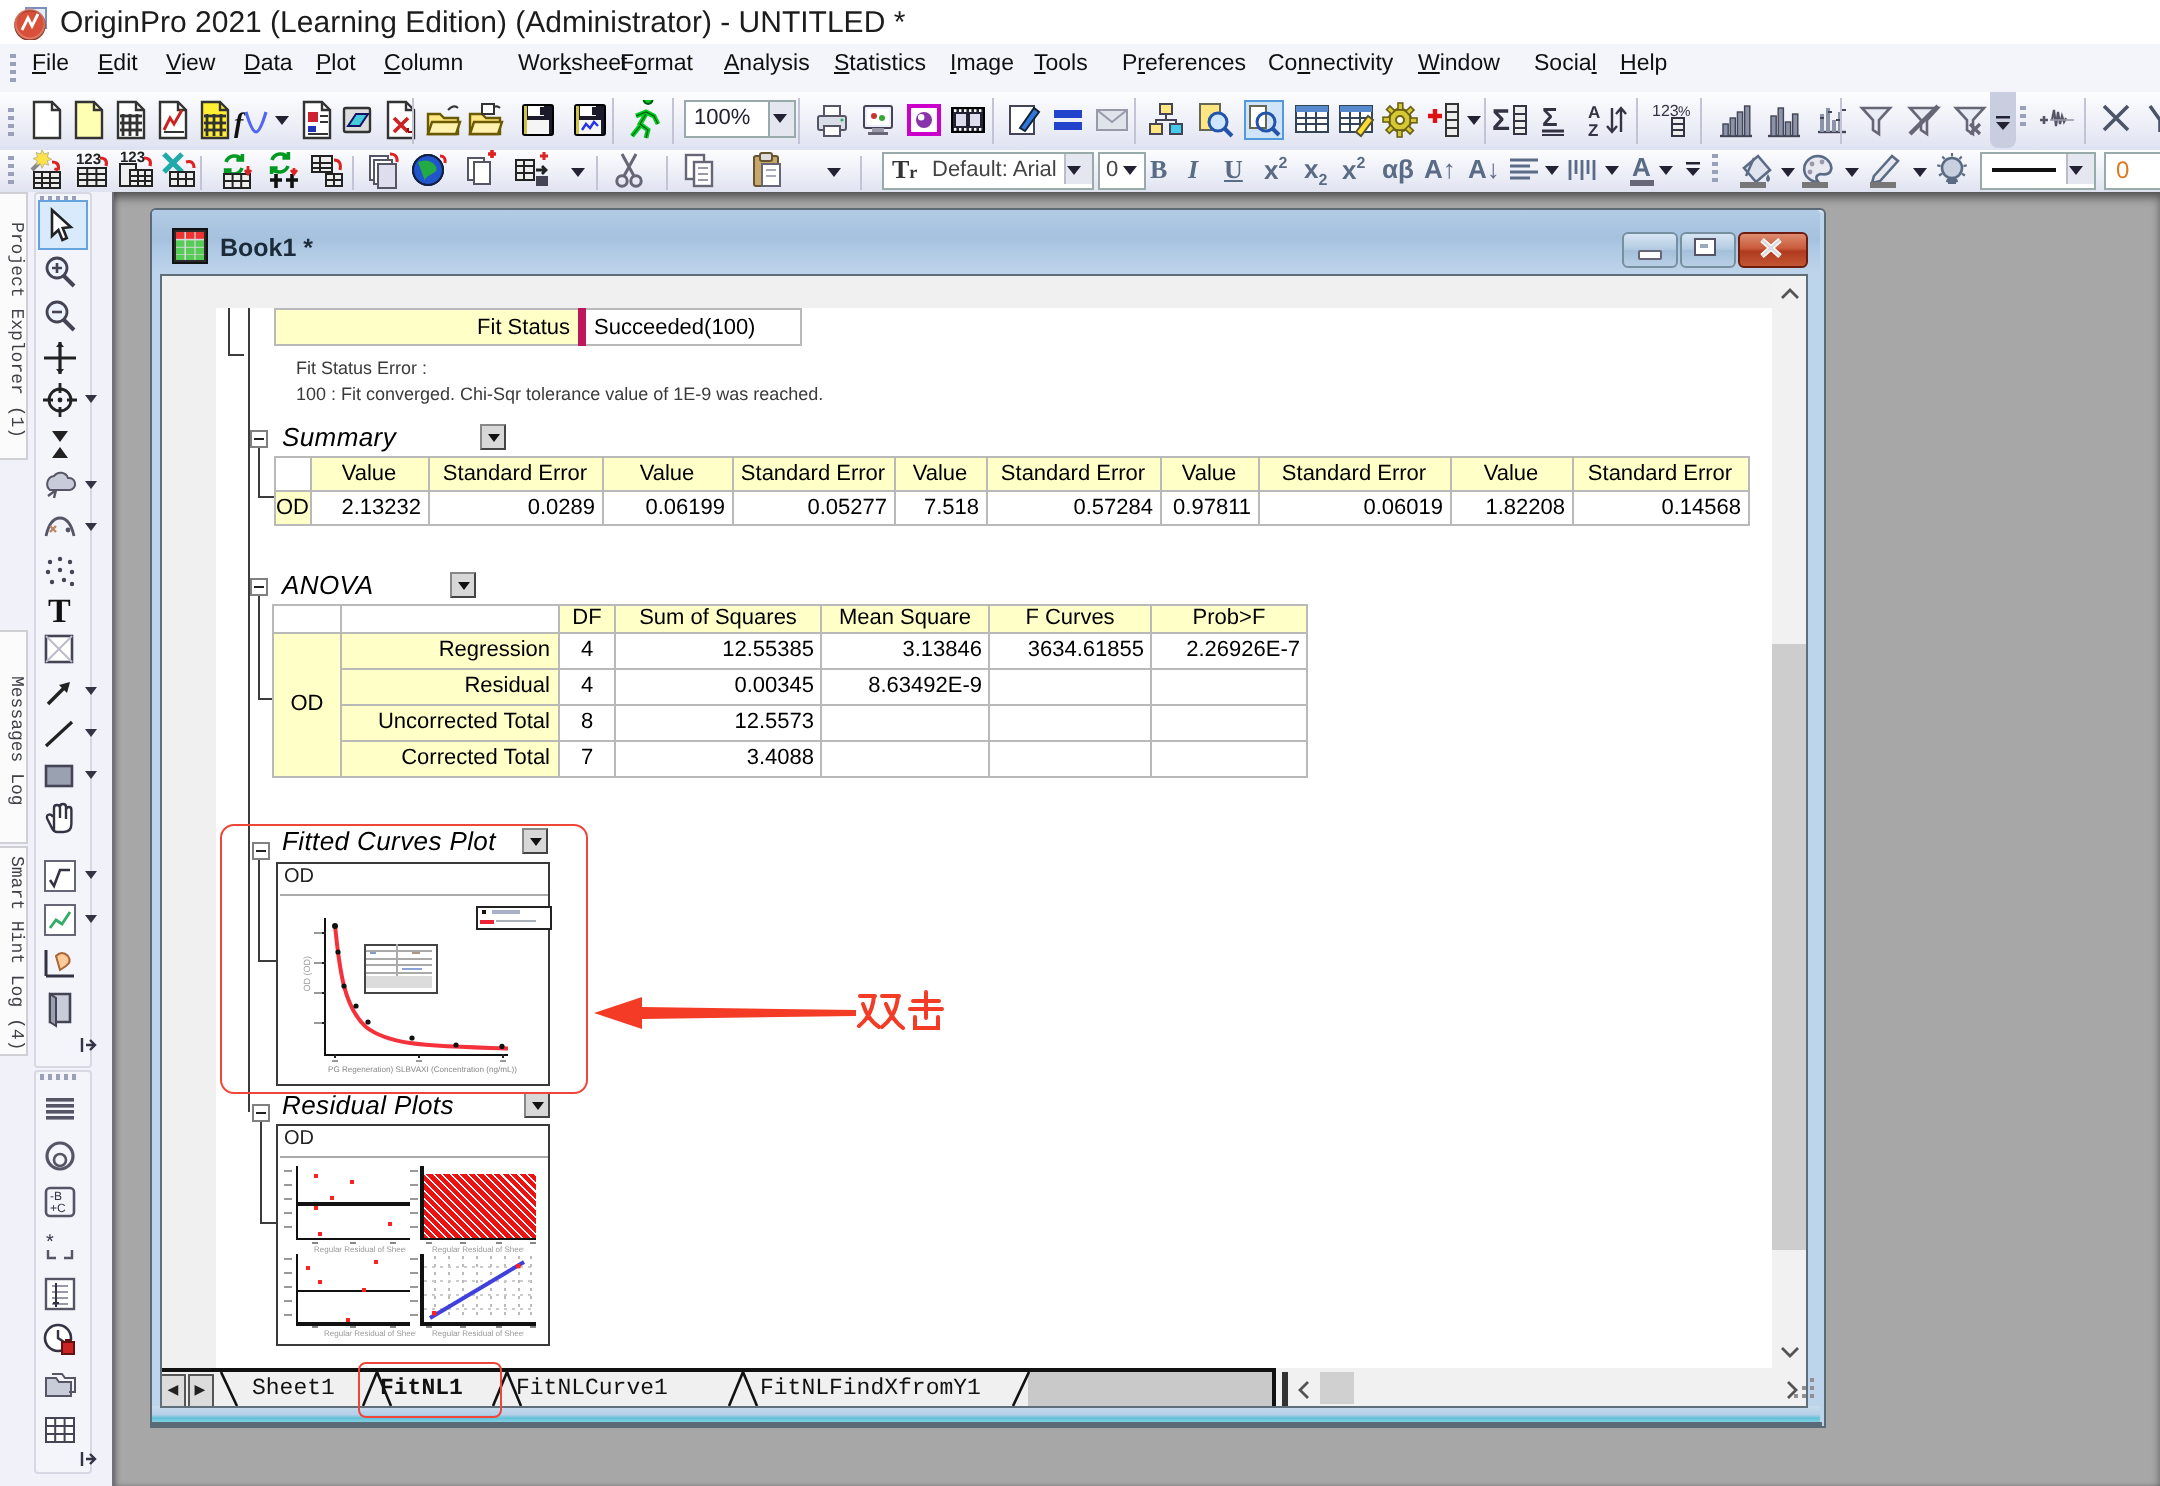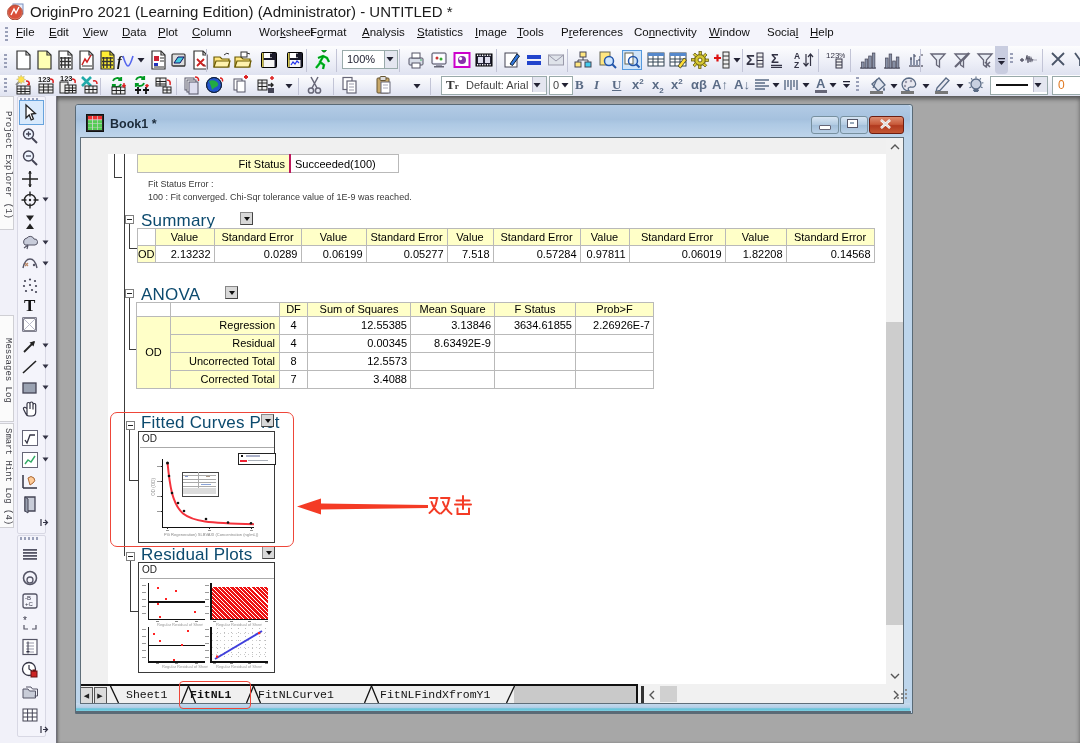--- a/index.html
+++ b/index.html
@@ -777,7 +777,7 @@
 <tbody>
         <tr style="height:18px">
           <td class="y r" style="width:147px;padding-right:4px">Fit Status</td>
-<td style="width:100px;padding-left:4px;border-left:2px solid #be185d">Succeeded(100)</td>
+<td style="width:100px;padding-left:4px;border-left:4px solid #be185d">Succeeded(100)</td>
         </tr>
       </tbody>
     </table>

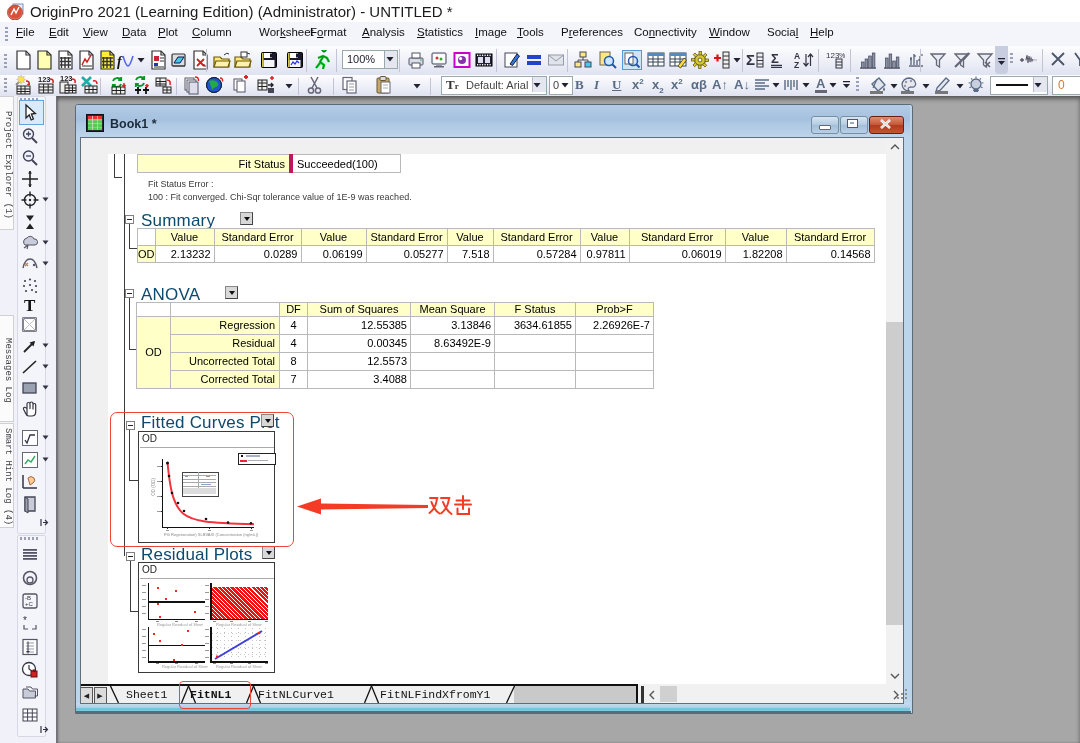--- a/index.html
+++ b/index.html
@@ -35,7 +35,7 @@
 .minusbox{position:absolute;width:9px;height:9px;border:1px solid #808080;background:#fff;
  box-sizing:border-box}
 .minusbox::after{content:"";position:absolute;left:1px;right:1px;top:3px;height:1px;background:#222}
-.sechead{position:absolute;font-size:17px;color:#0c4a6e;letter-spacing:0.2px}
+.sechead{position:absolute;font-size:13px;font-style:italic;color:#000000;letter-spacing:0.2px}
 .ddbtn{position:absolute;width:13px;height:13px;background:#d8d8d8;border:1px solid #888;
  border-right-color:#444;border-bottom-color:#444;box-sizing:border-box}
 .ddbtn::after{content:"";position:absolute;left:2.5px;top:4px;border:3.5px solid transparent;border-top:4.5px solid #111}

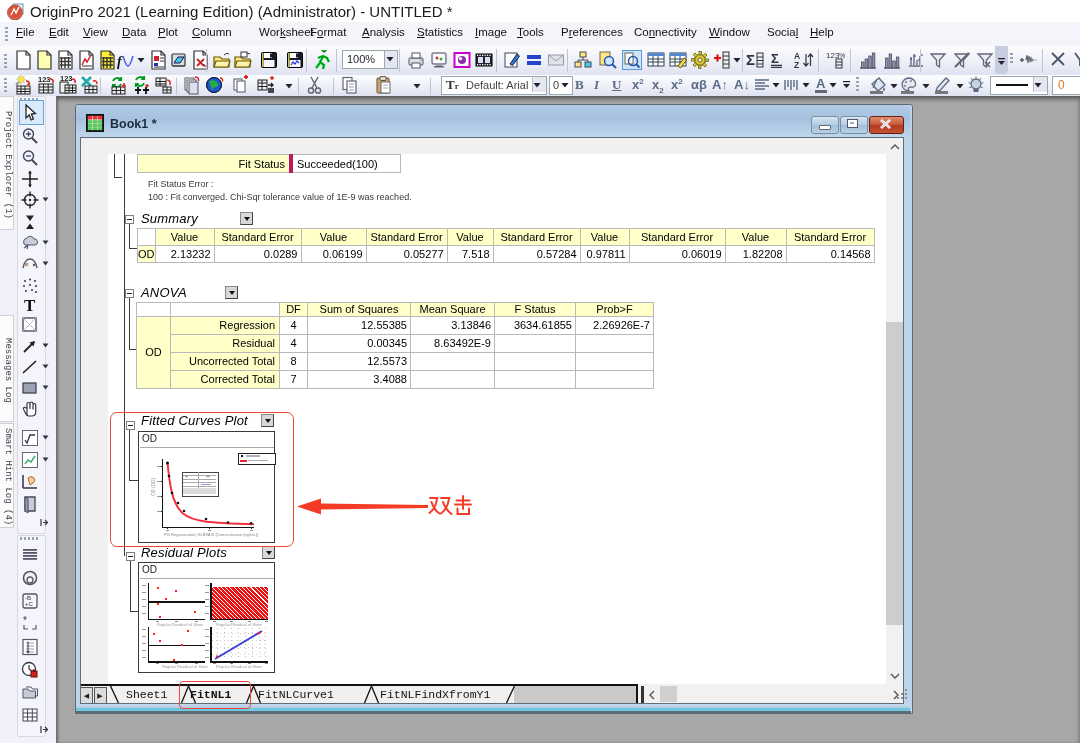--- a/index.html
+++ b/index.html
@@ -821,7 +821,7 @@
 <td class="y c" style="width:27px">DF</td>
           <td class="y c" style="width:102px">Sum of Squares</td>
 <td class="y c" style="width:83px">Mean Square</td>
-          <td class="y c" style="width:80px">F Status</td>
+          <td class="y c" style="width:80px">F Curves</td>
 <td class="y c" style="width:77px">Prob&gt;F</td>
         </tr>
 <tr style="height:18px">

